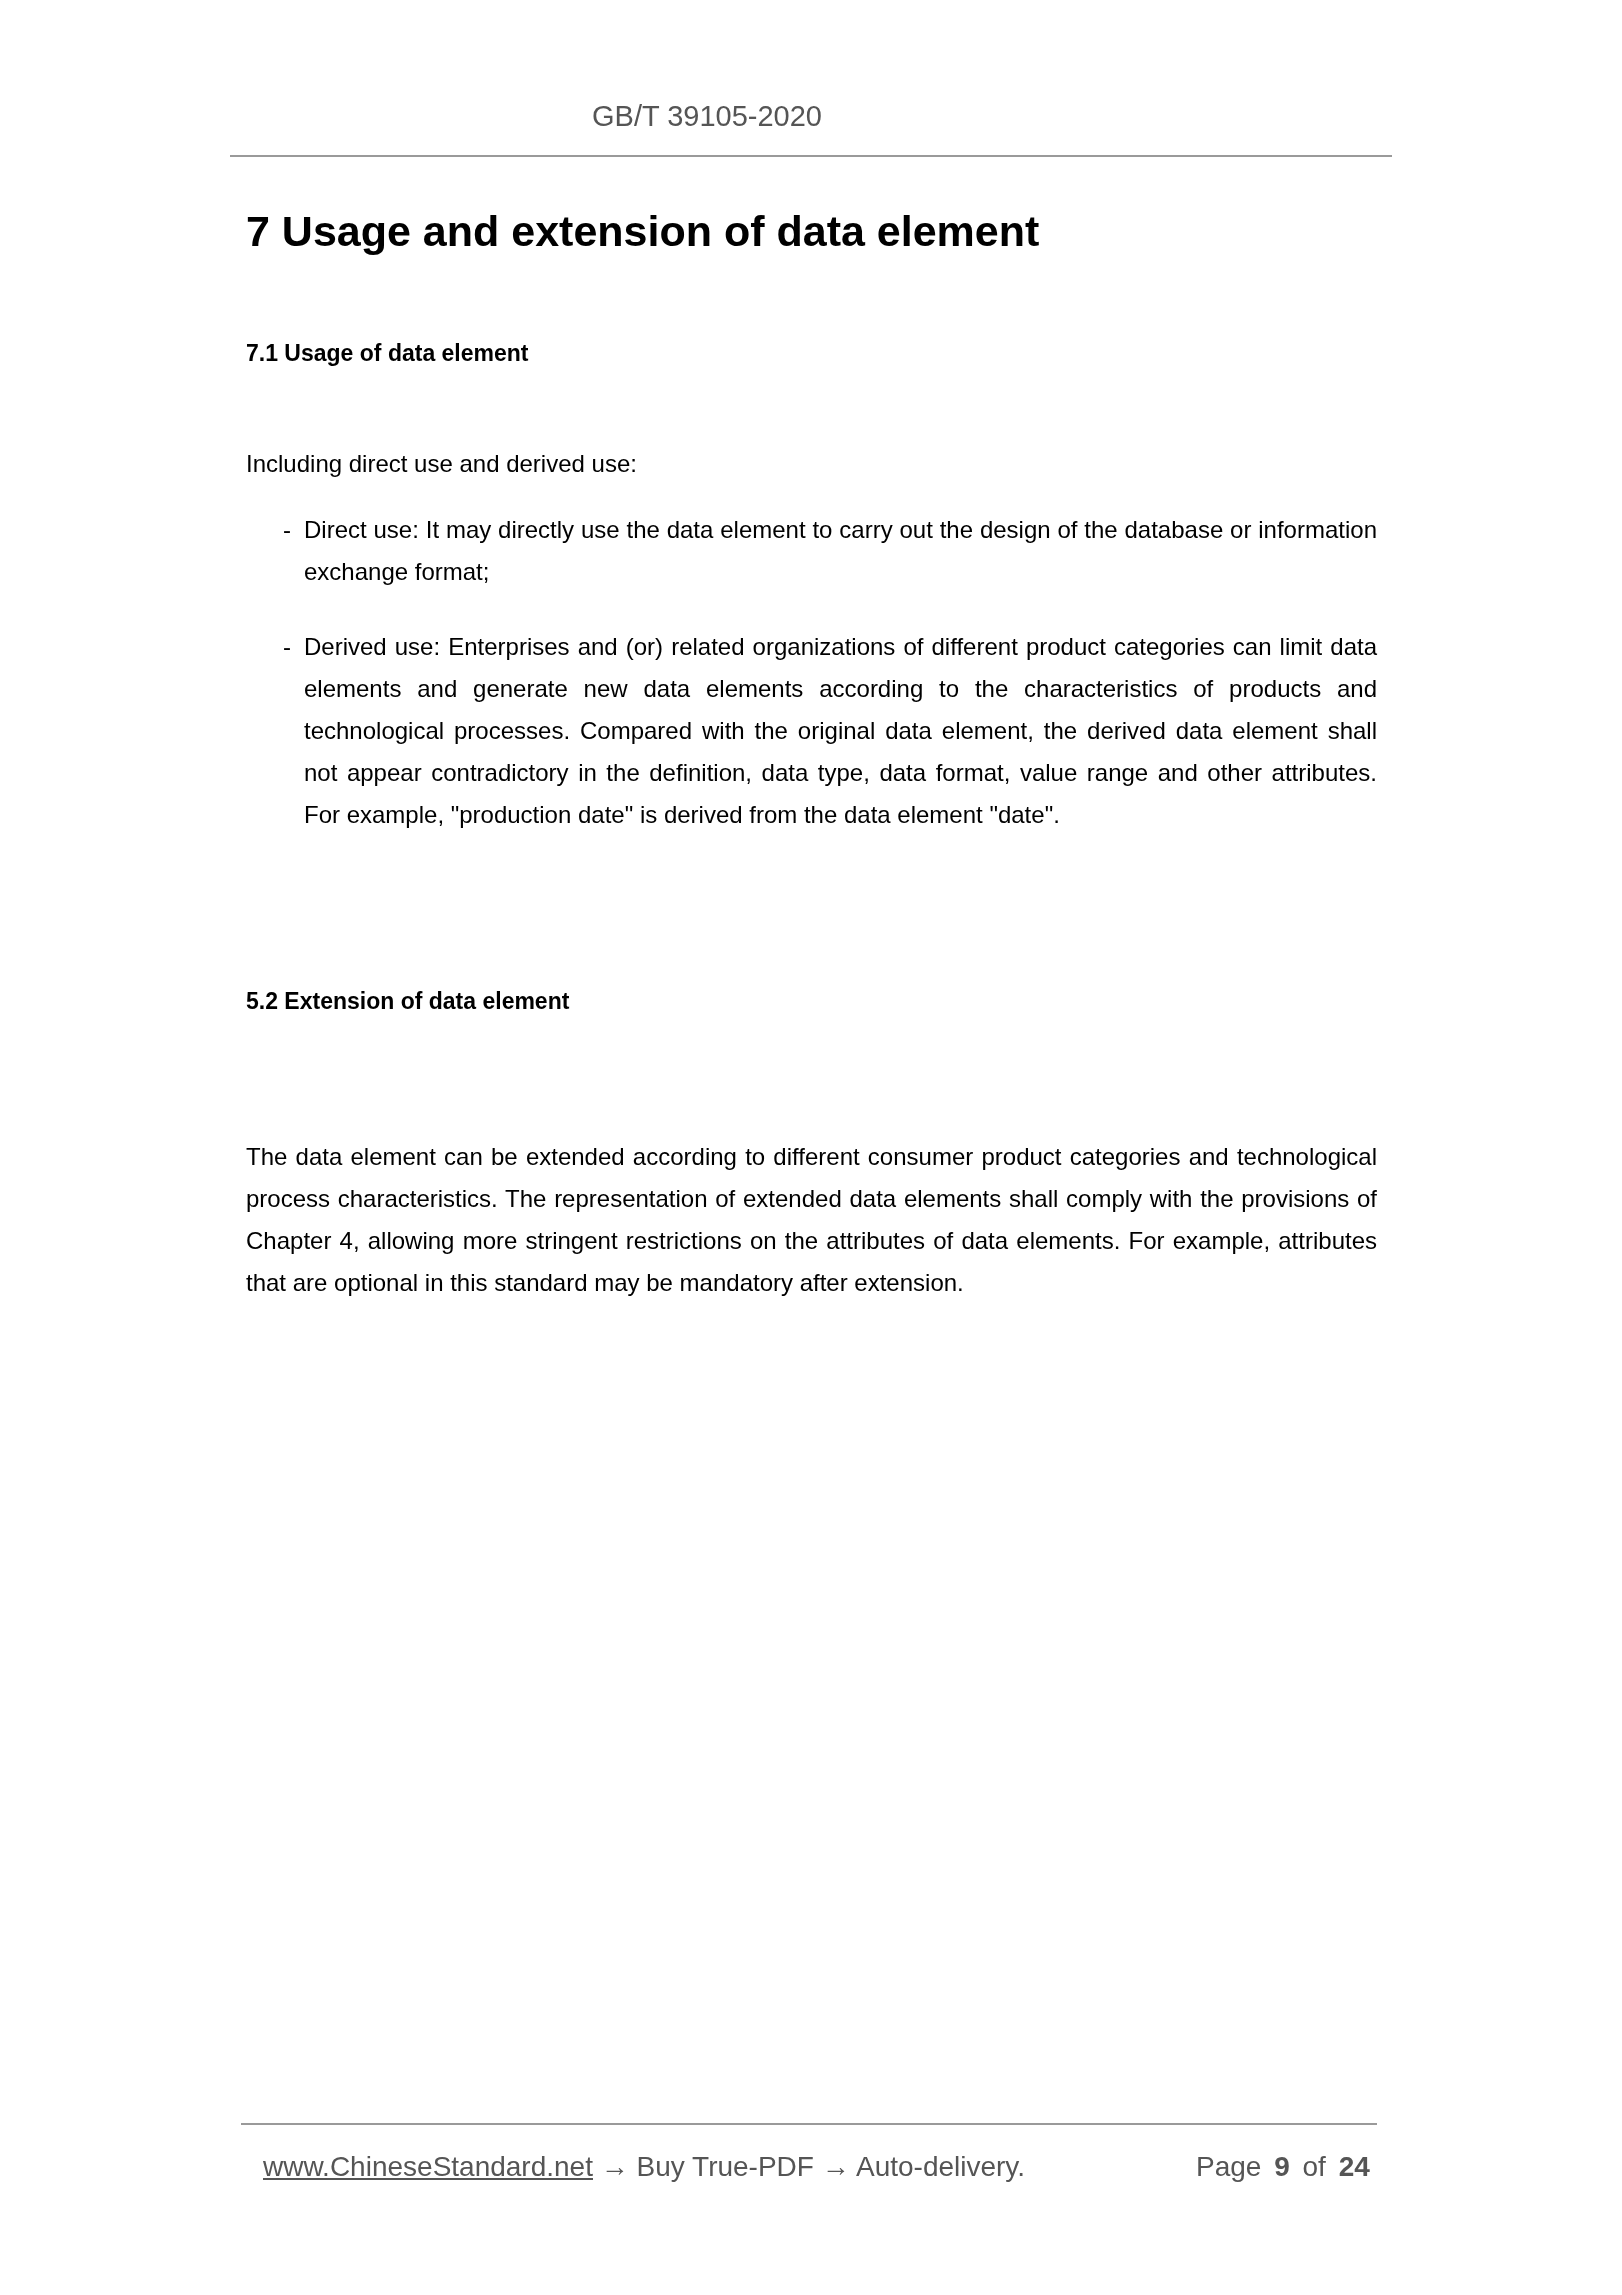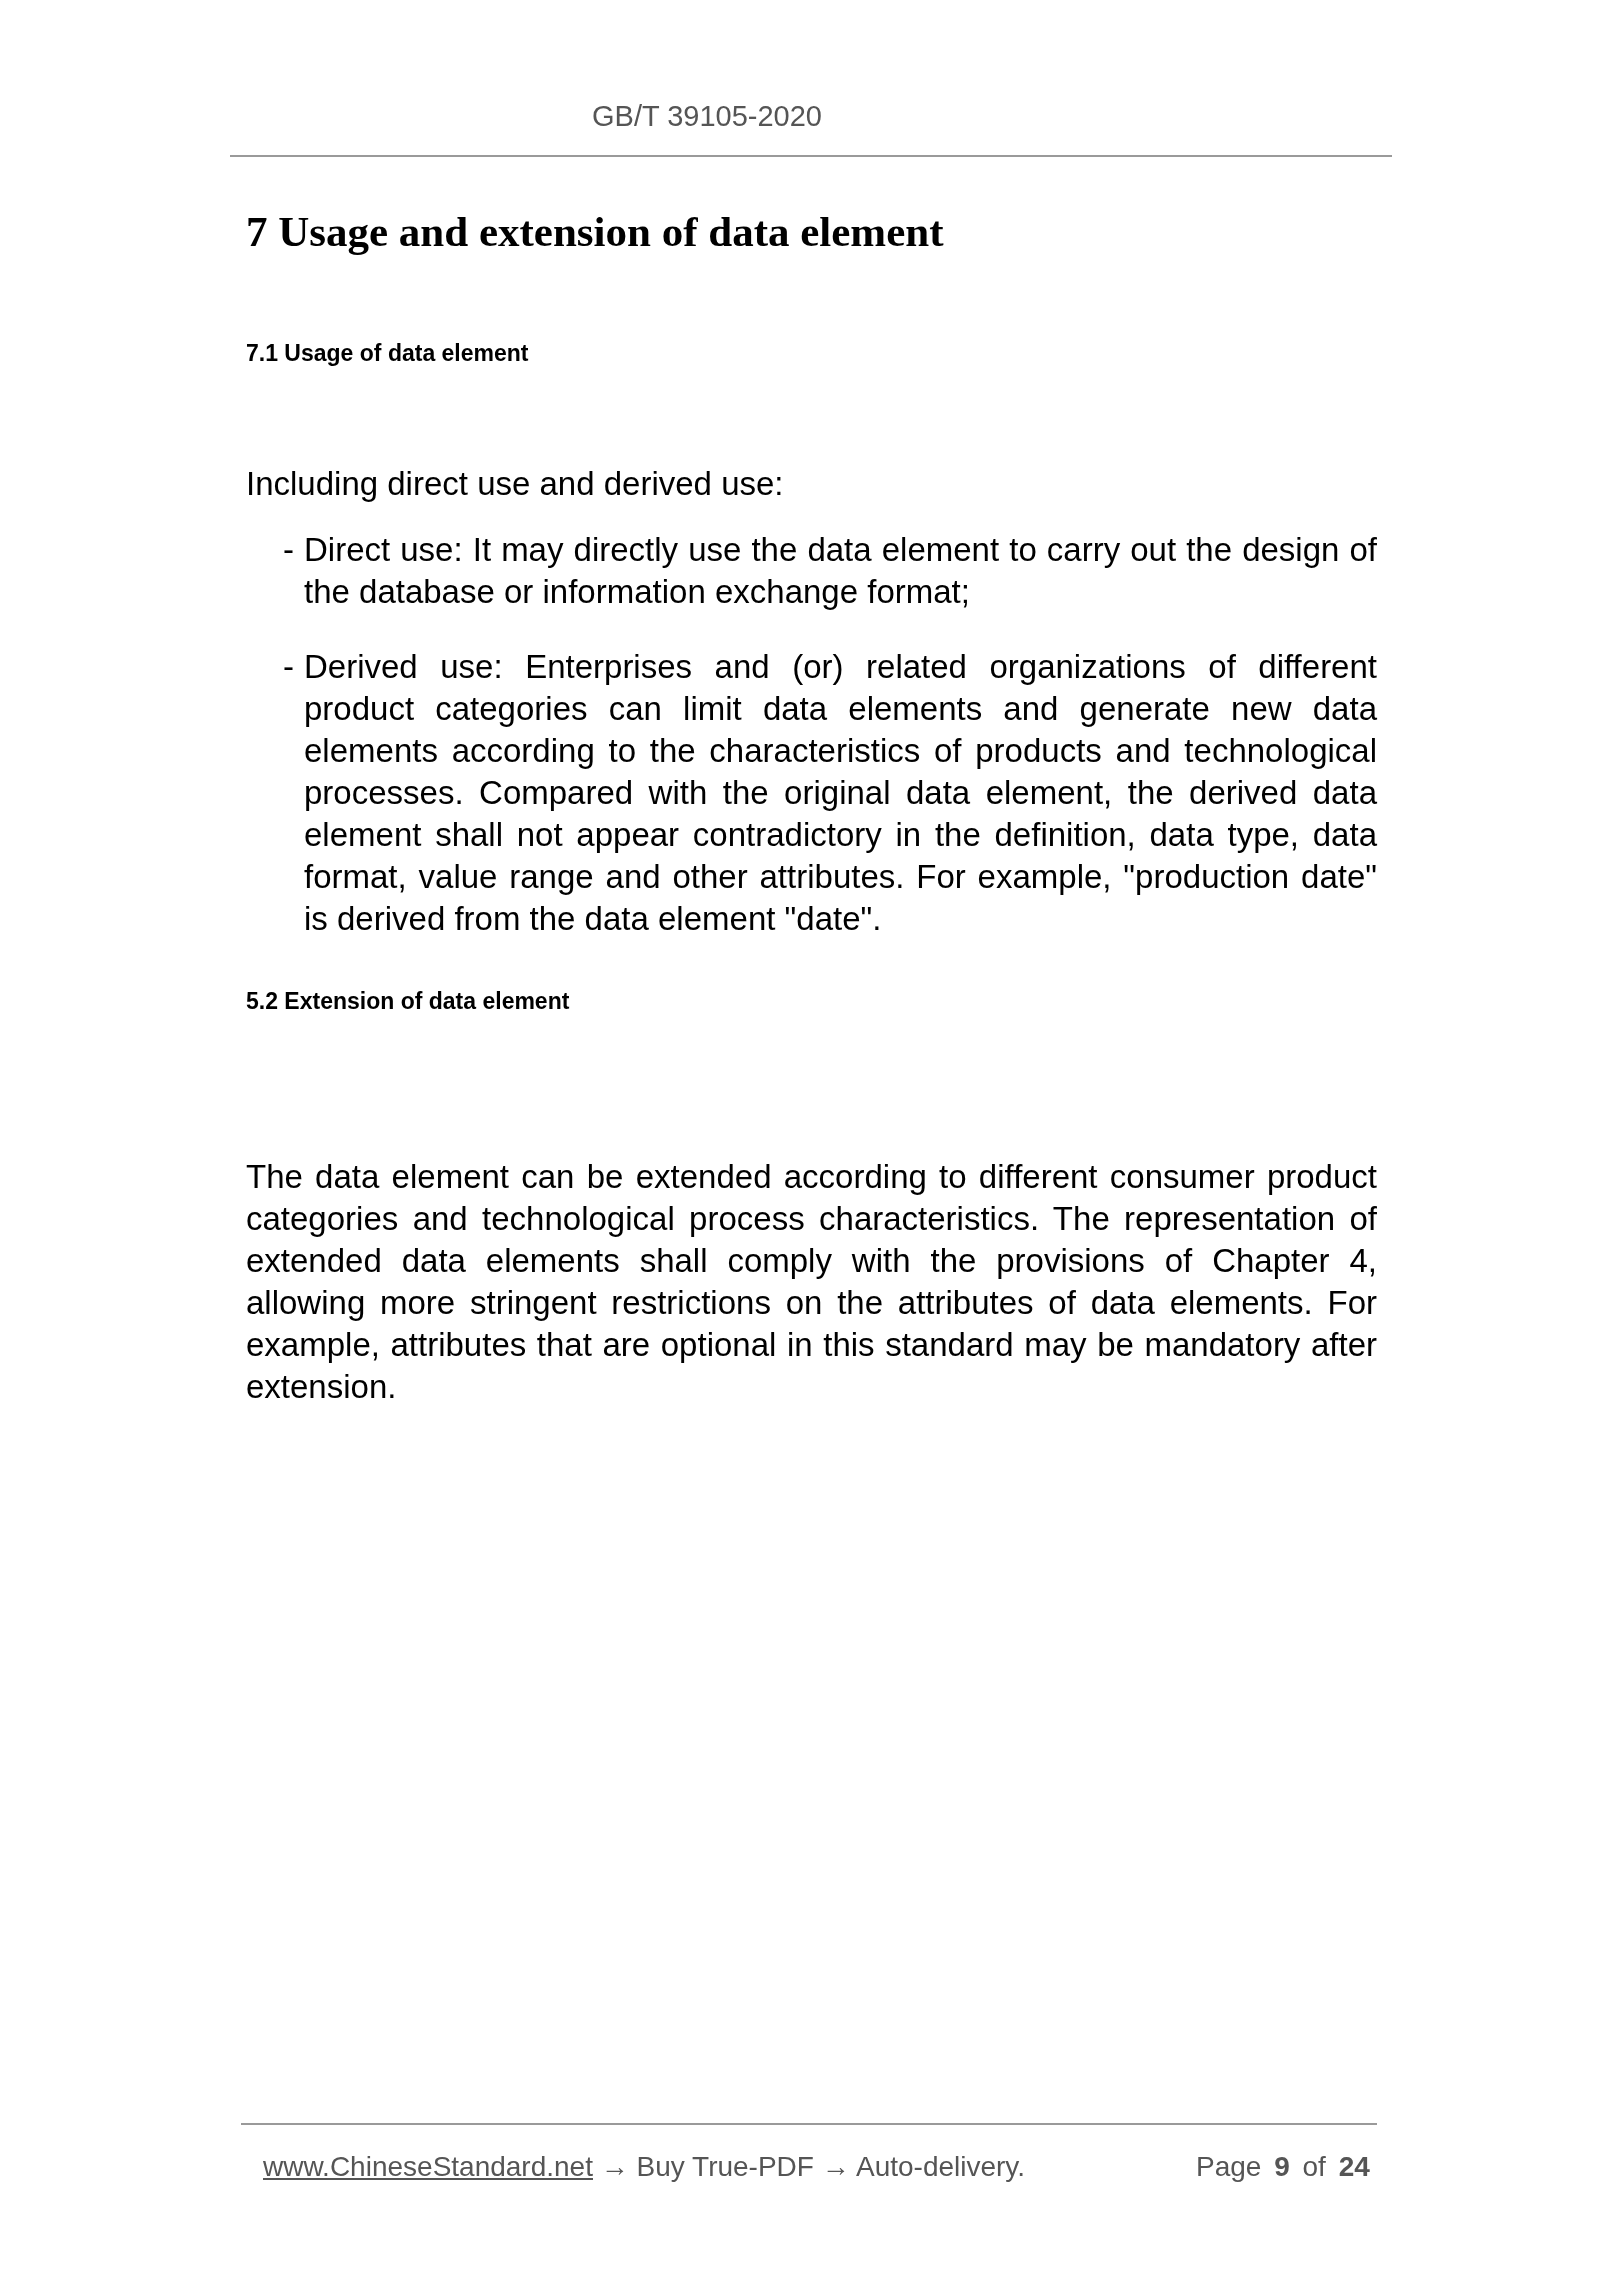--- a/index.html
+++ b/index.html
@@ -11,7 +11,7 @@
                 font-size: 29px; line-height: 37px; color: #555555; }
     .hdr-line { left: 230px; width: 1162px; top: 155px; height: 1.7px; background: #9a9a9a; }
 
-    .h1 { left: 246px; top: 205px; font-size: 43px; font-weight: bold; line-height: 53px; white-space: nowrap; font-family: Liberation Serif, serif; }
+    .h1 { left: 246px; top: 205px; font-size: 43px; font-weight: bold; line-height: 53px; white-space: nowrap; }
     .h2 { left: 246px; font-size: 23px; font-weight: bold; line-height: 43px; white-space: nowrap; }
     .h2-1 { top: 332px; }
     .h2-2 { top: 980px; }

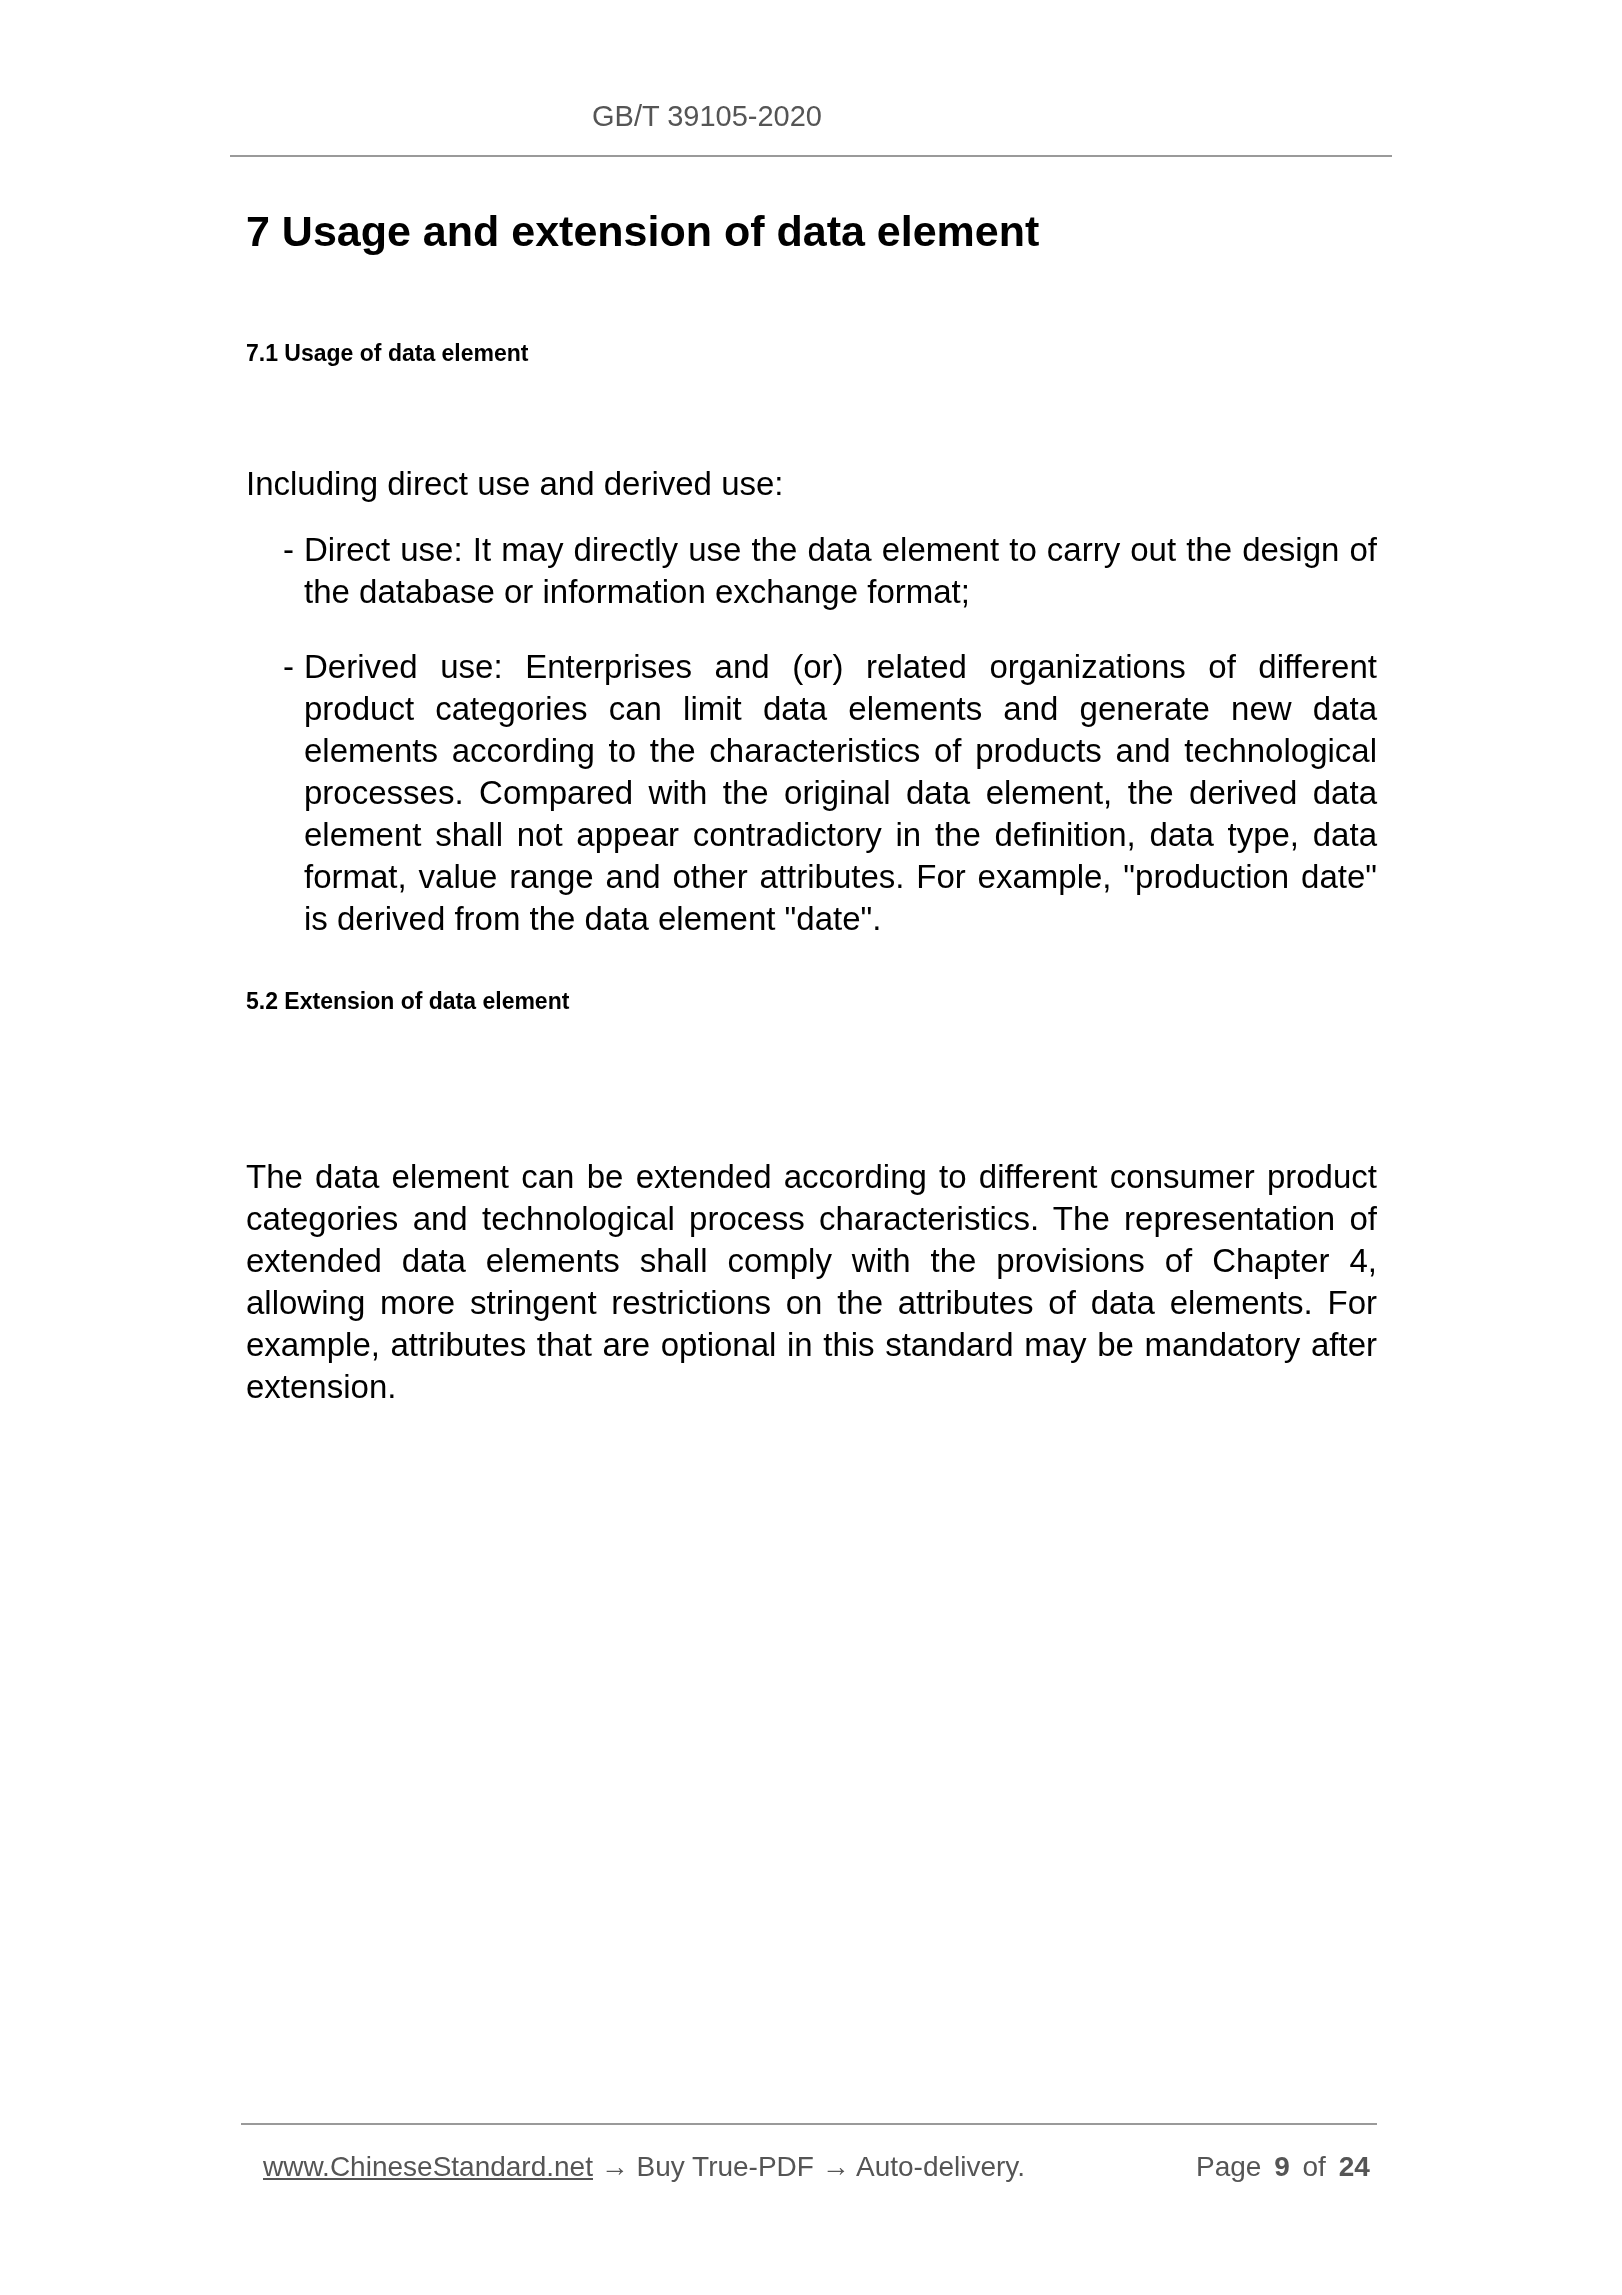--- a/index.html
+++ b/index.html
@@ -16,7 +16,7 @@
     .h2-1 { top: 332px; }
     .h2-2 { top: 980px; }
 
-    .body { font-size: 33px; line-height: 42px; text-align: justify; text-align-last: left; margin-top: 20px; }
+    .body { font-size: 24px; line-height: 42px; text-align: justify; text-align-last: left; }
     .p-intro { left: 246px; top: 443px; width: 1131px; }
     .bullet { left: 283px; width: 1094px; }
     .bullet .dash { position: absolute; left: 0; top: 0; }

